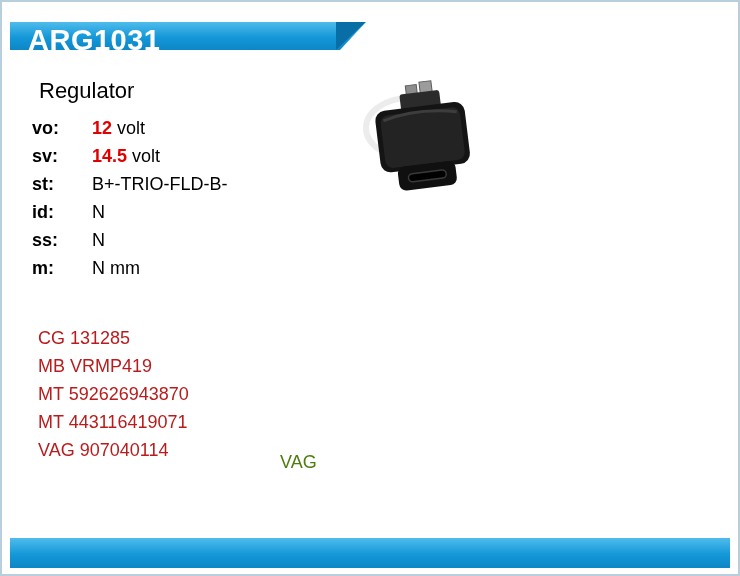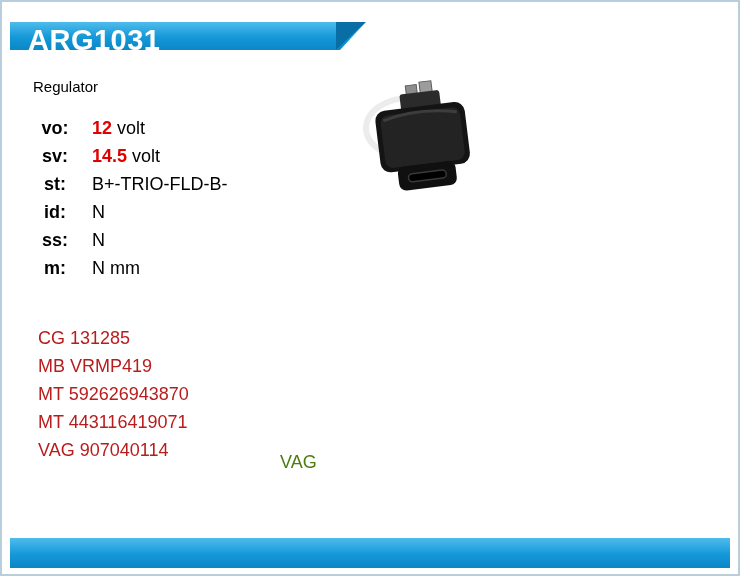--- a/index.html
+++ b/index.html
@@ -46,9 +46,9 @@
   
   .product-name {
     position: absolute;
-    left: 31px;
+    left: 37px;
     top: 76px;
-    font-size: 15px;
+    font-size: 22px;
     color: #000000;
   }
 

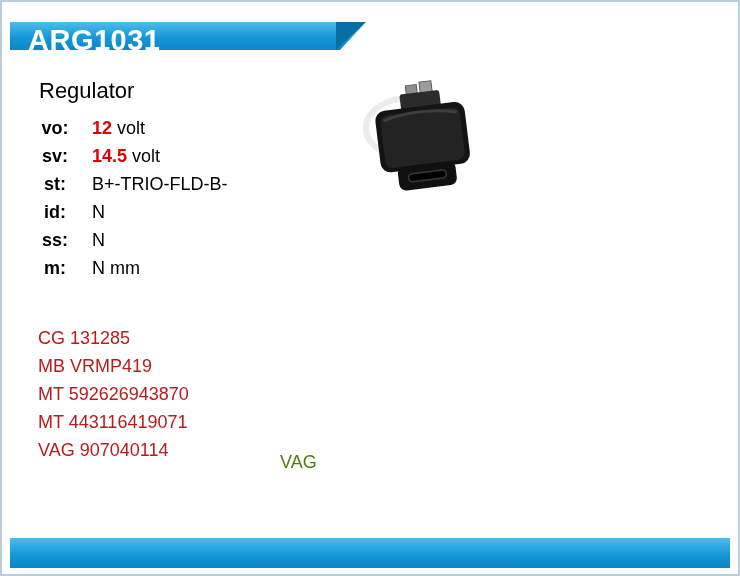--- a/index.html
+++ b/index.html
@@ -67,7 +67,7 @@
   }
   .spec-label {
     width: 46px;
-    text-align: center;
+    text-align: left;
     font-weight: bold;
   }
   .spec-value { margin-left: 14px; white-space: pre; }

